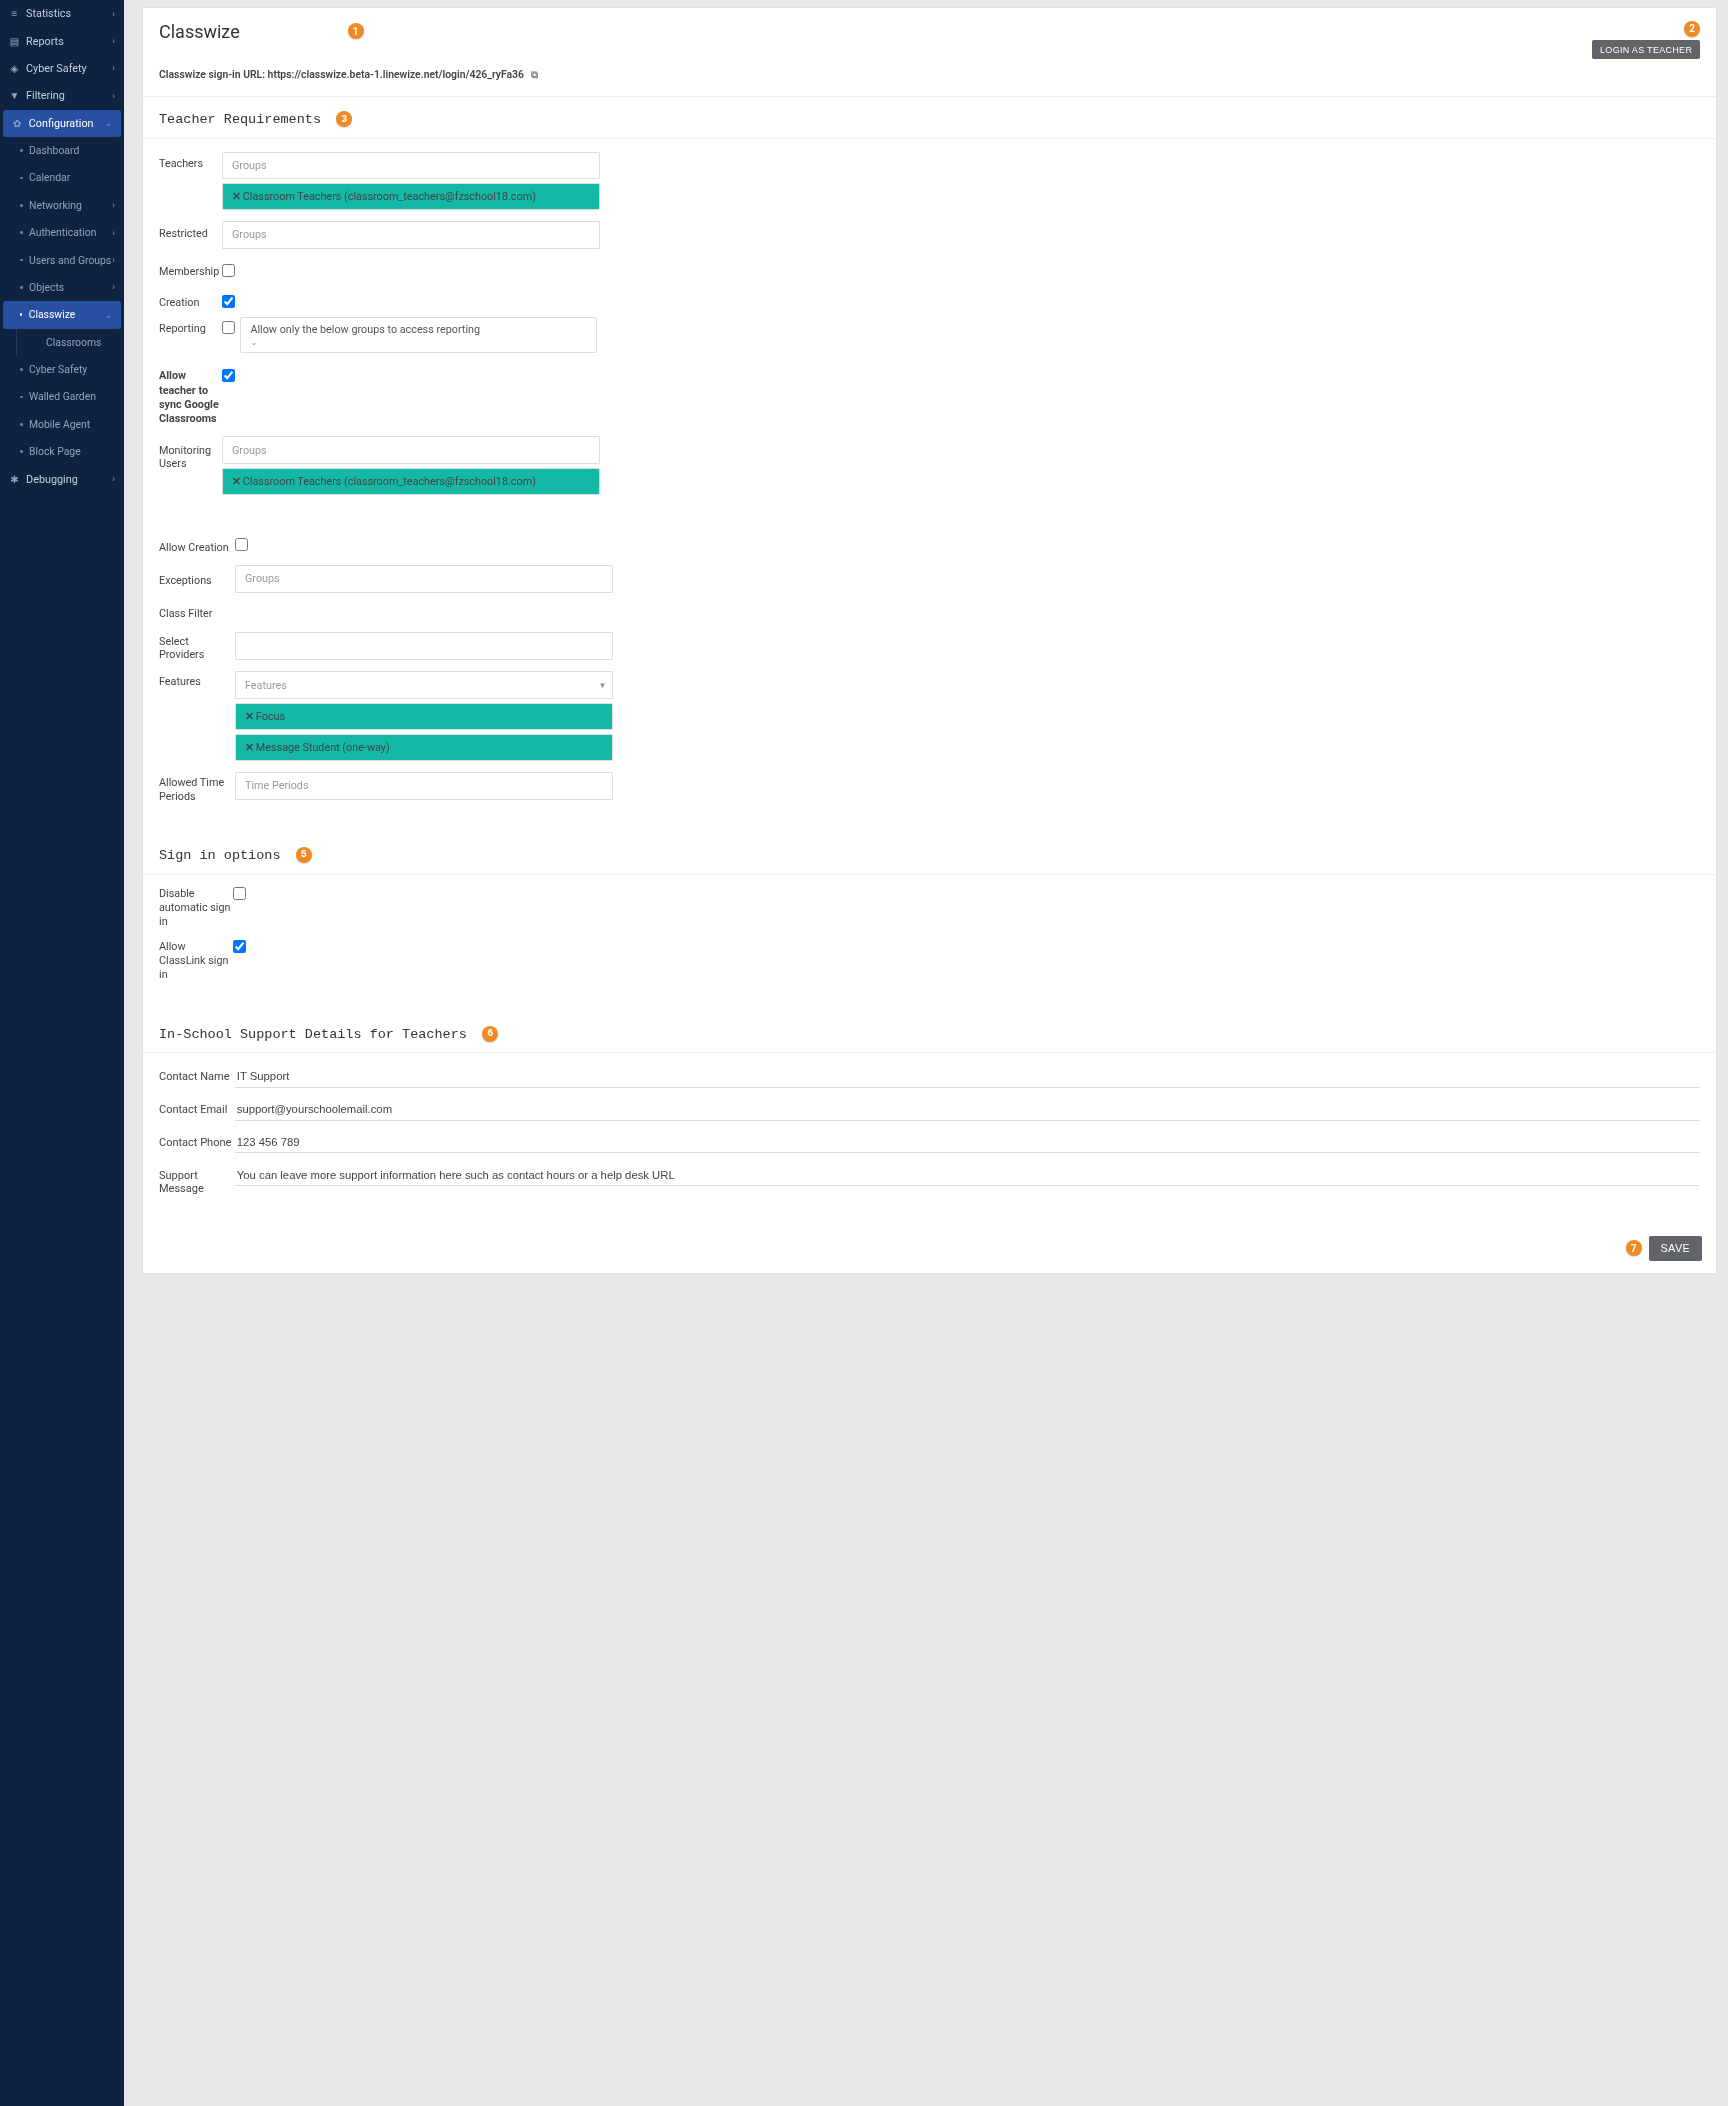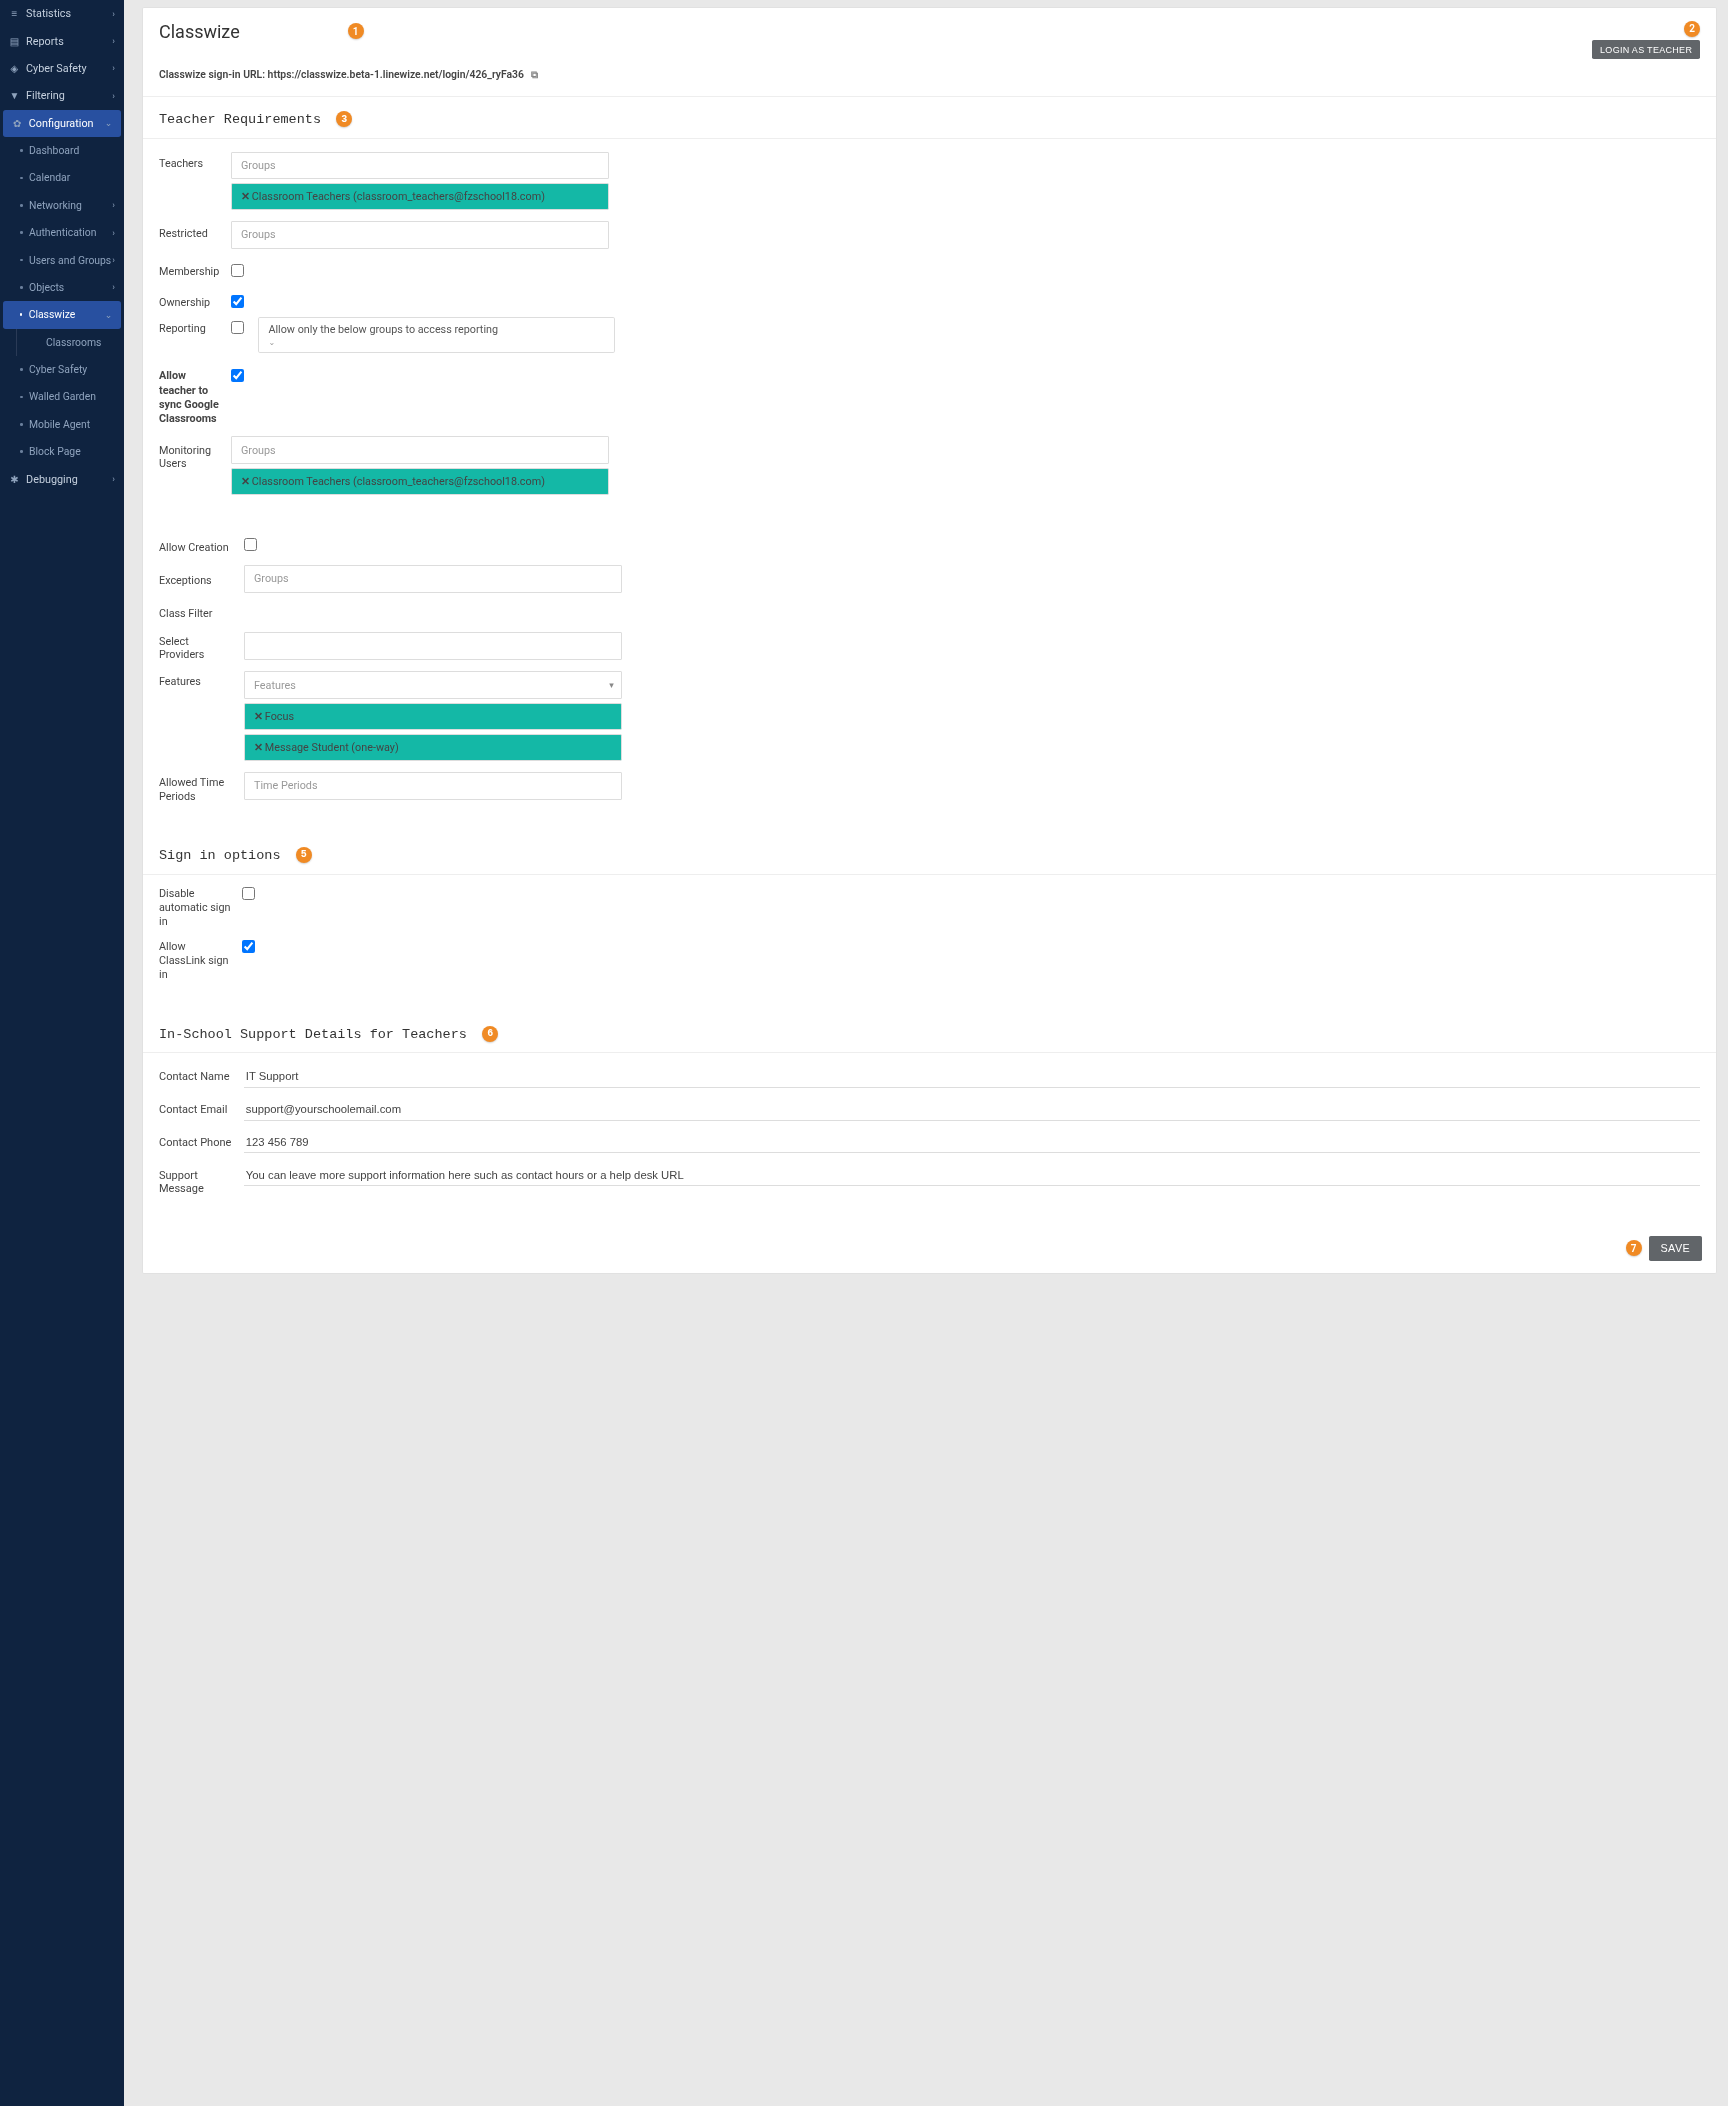--- a/index.html
+++ b/index.html
@@ -84,7 +84,7 @@
   font-family:Liberation Mono, monospace;
 }
 .section-body { padding: 12.6px 16px 18px 16px; }
-.form-row { display:flex; align-items:flex-start; margin-bottom:10.8px; gap:9px;}
+.form-row { display:flex; align-items:flex-start; margin-bottom:10.8px; gap:0;}
 .form-row.tight { margin-bottom:5.4px;}
 .form-label { width:63px; font-size:10.8px; color:#444; padding-top:5.4px; flex-shrink:0;}
 .form-control-area { flex:1; max-width:378px;}

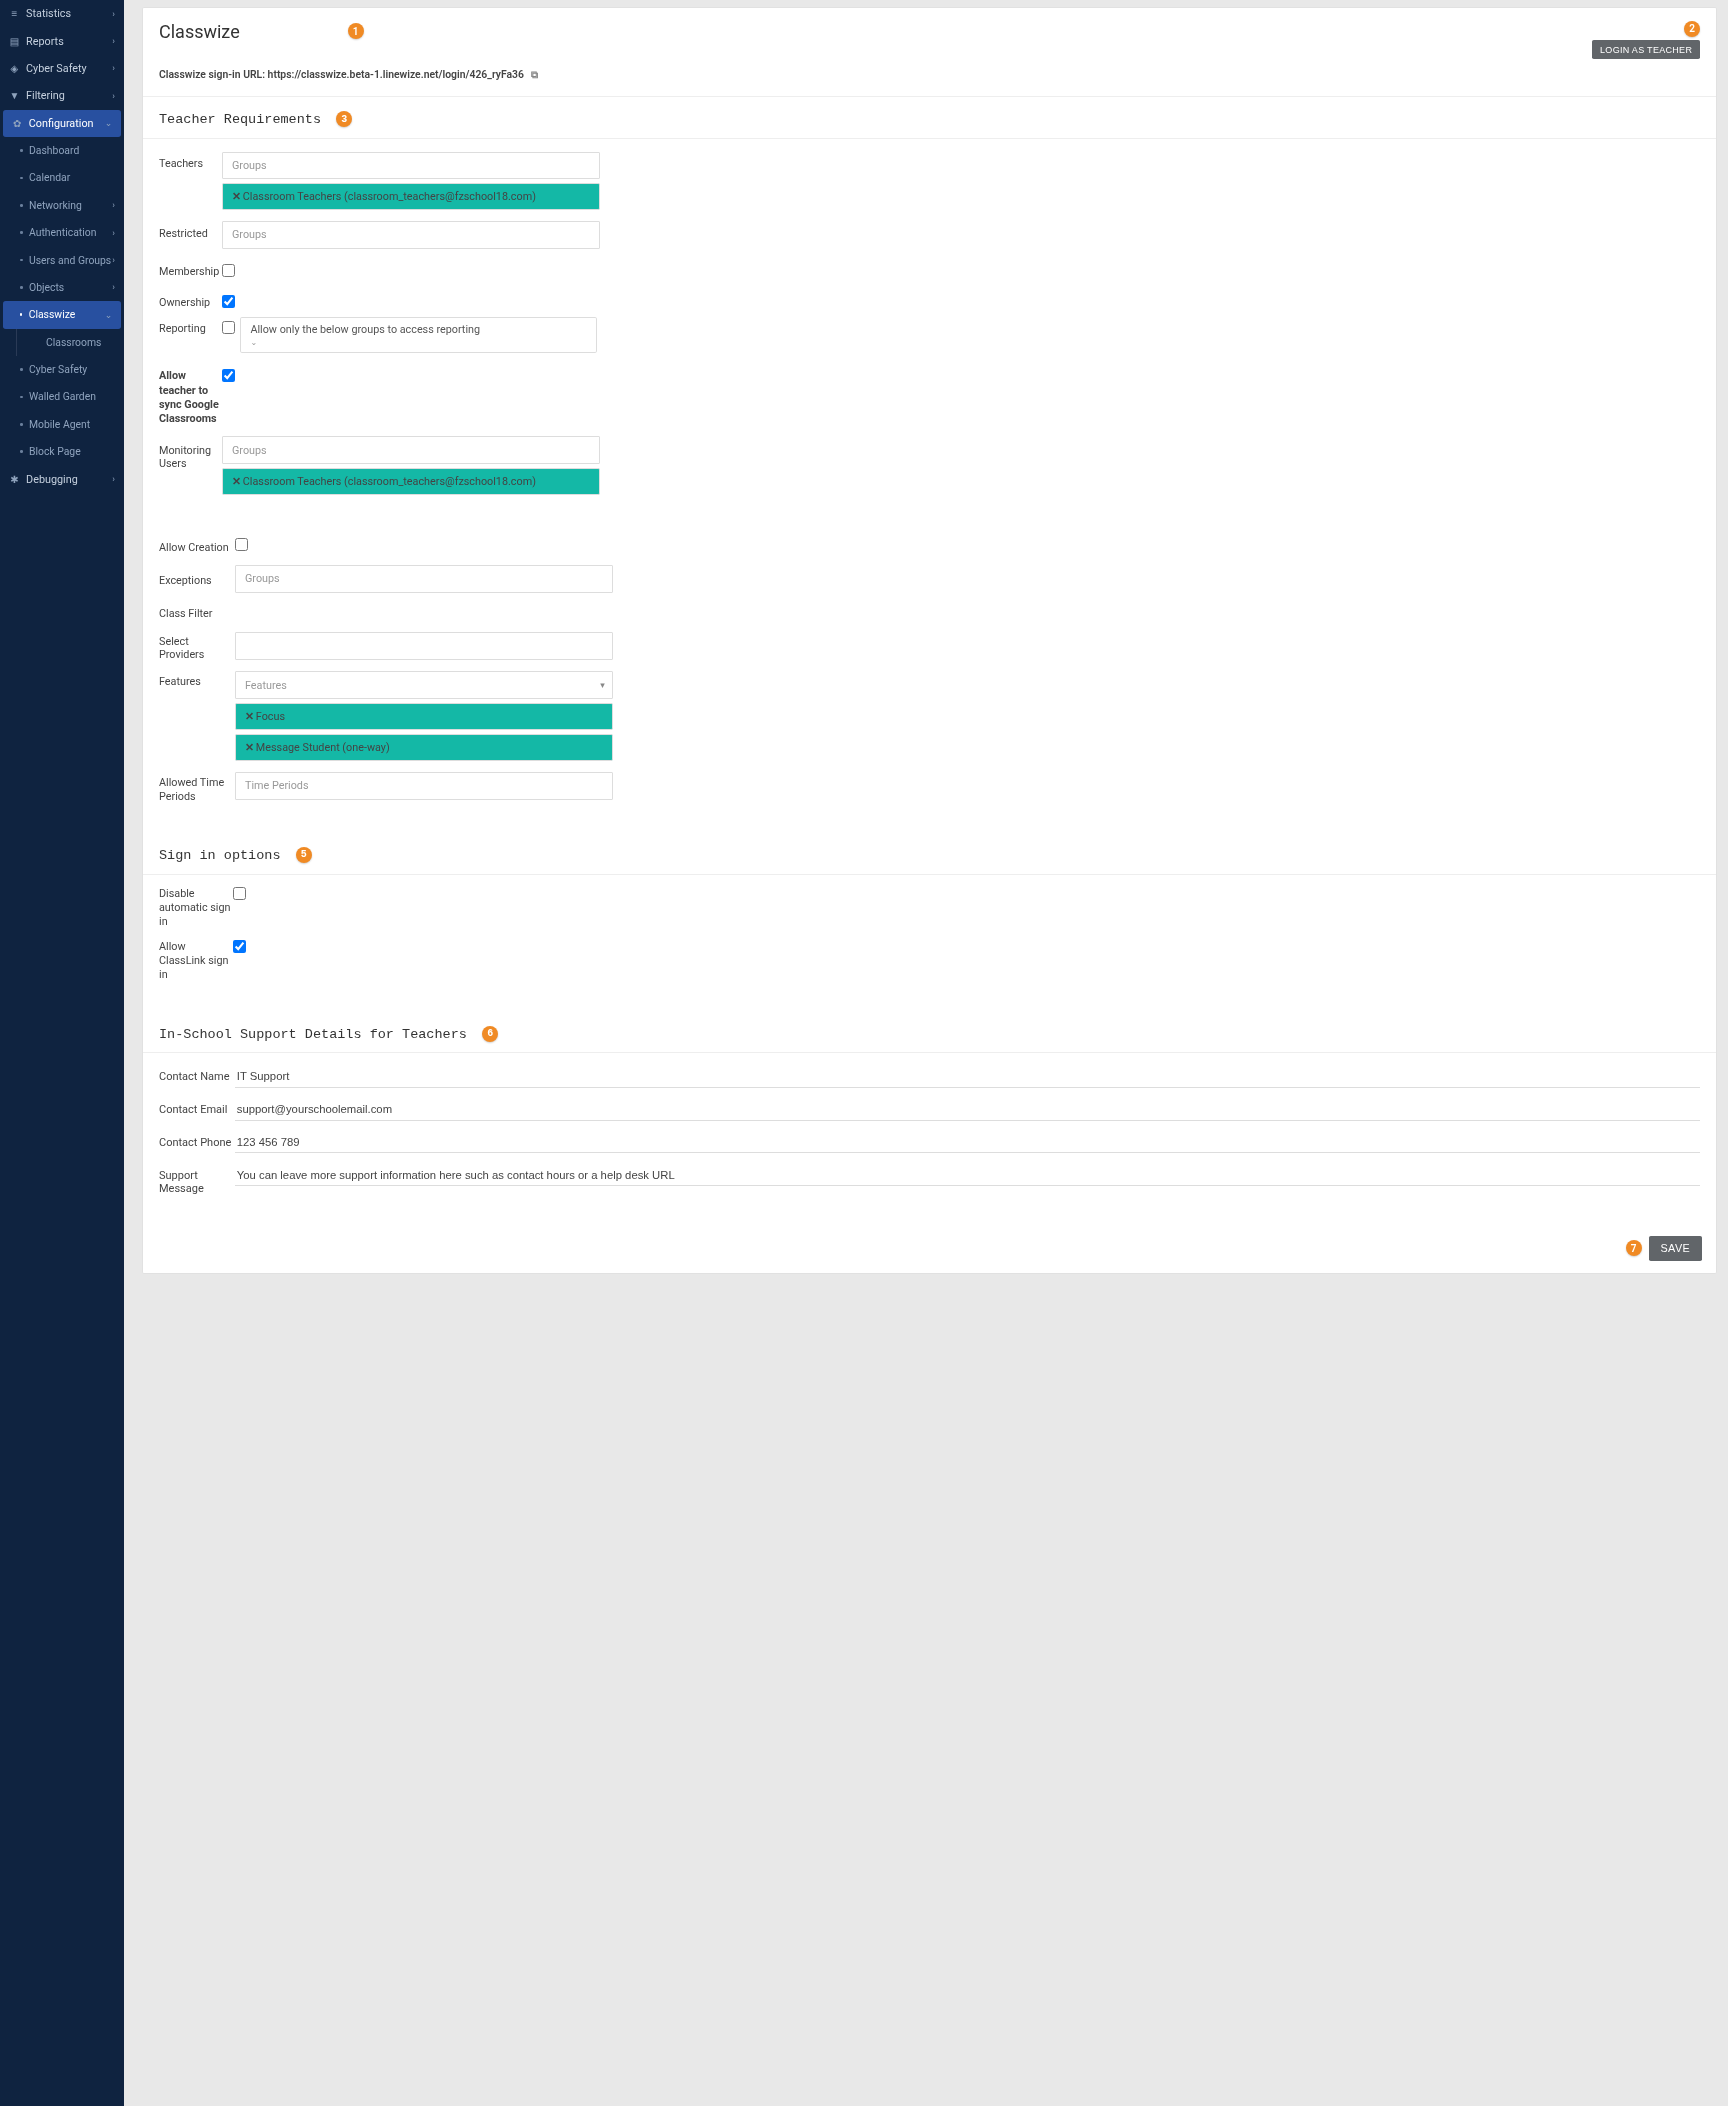--- a/index.html
+++ b/index.html
@@ -339,7 +339,7 @@
           <div class="checkbox-cell"><input type="checkbox" style=""></div>
         </div>
         <div class="form-row tight">
-          <div class="form-label">Ownership</div>
+          <div class="form-label">Creation</div>
           <div class="checkbox-cell"><input type="checkbox" checked="" style=""></div>
         </div>
         <div class="form-row">

